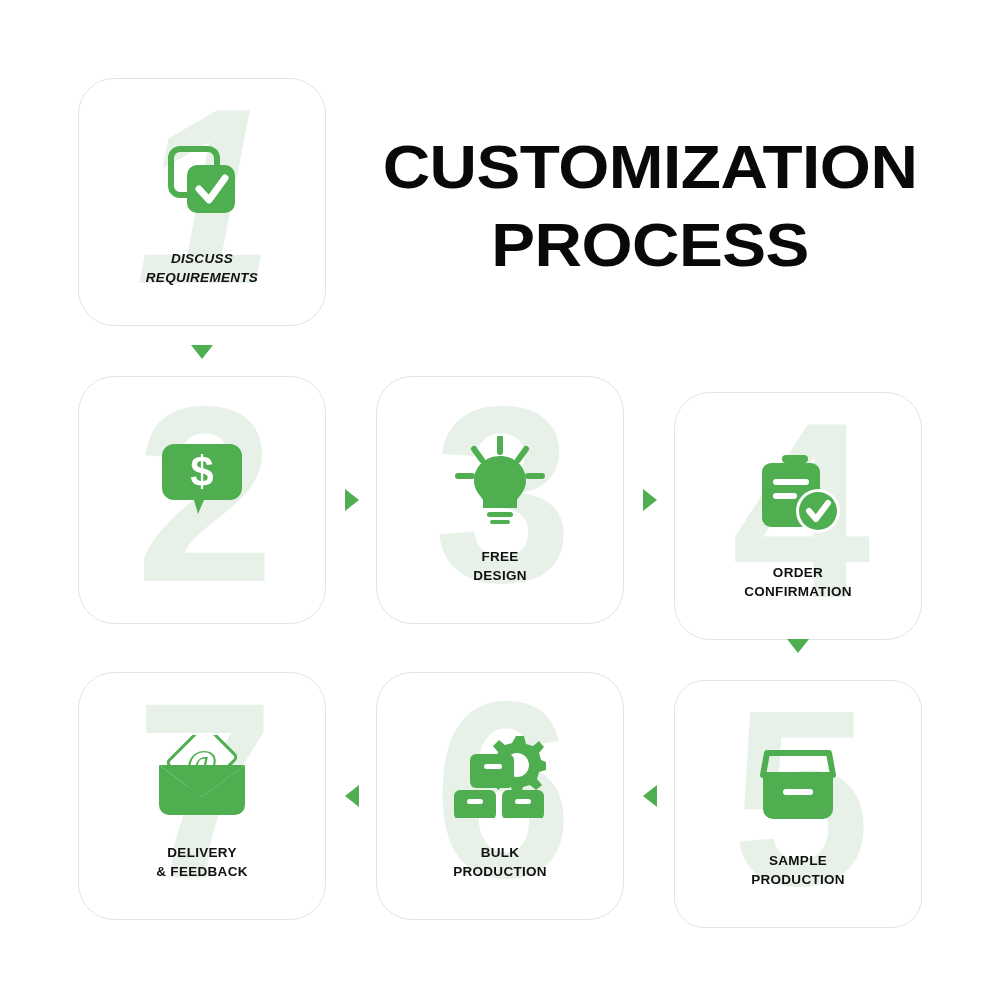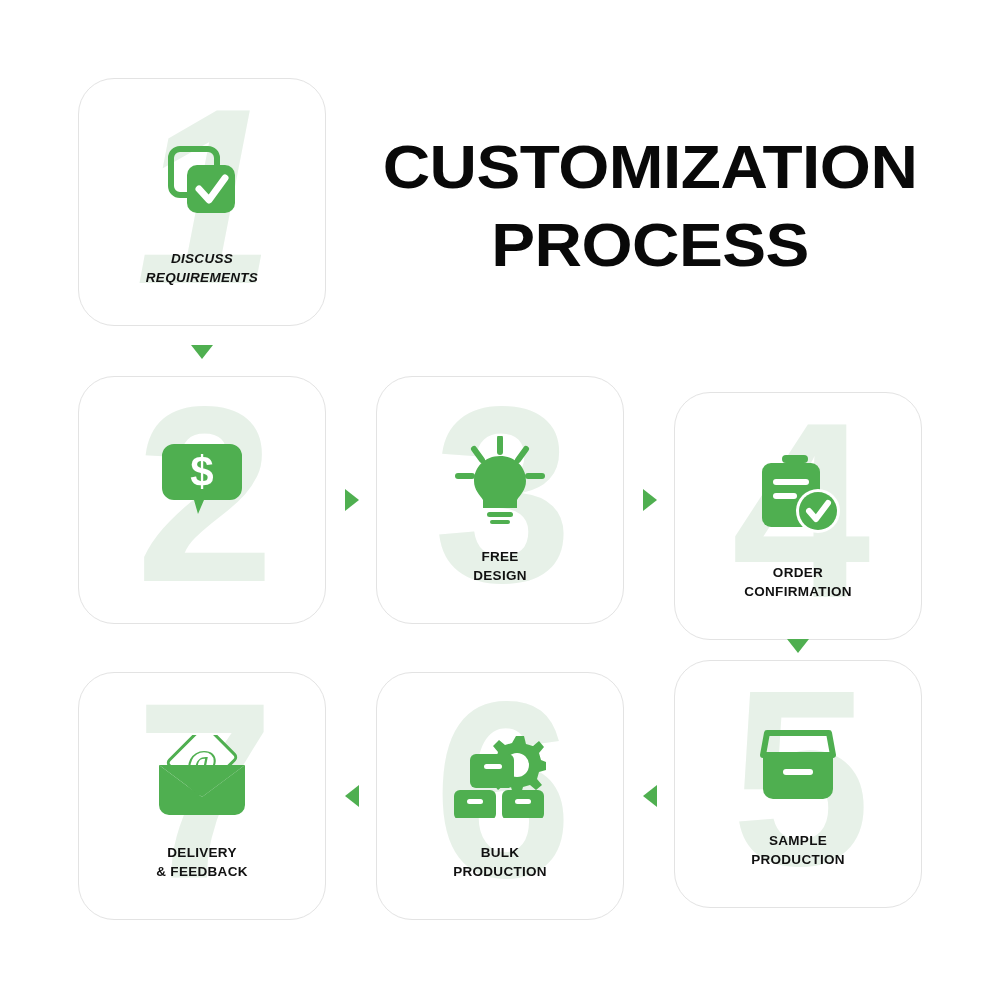--- a/index.html
+++ b/index.html
@@ -103,7 +103,7 @@
   #card-4 { left: 674px; top: 392px; }
   #card-7 { left: 78px;  top: 672px; }
   #card-6 { left: 376px; top: 672px; }
-  #card-5 { left: 674px; top: 660px; }
+  #card-5 { left: 674px; top: 680px; border-radius: 30px; }
 
   
   .arrow {

